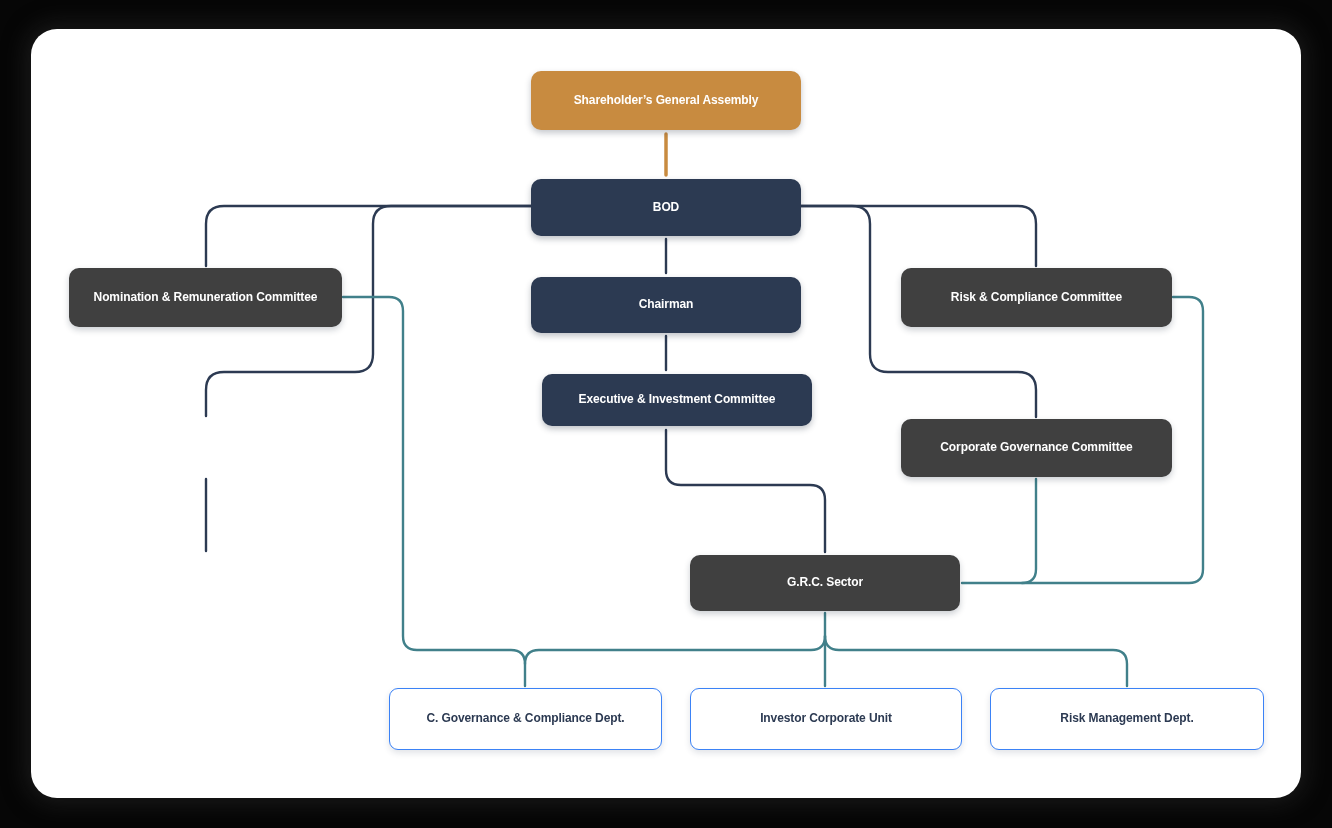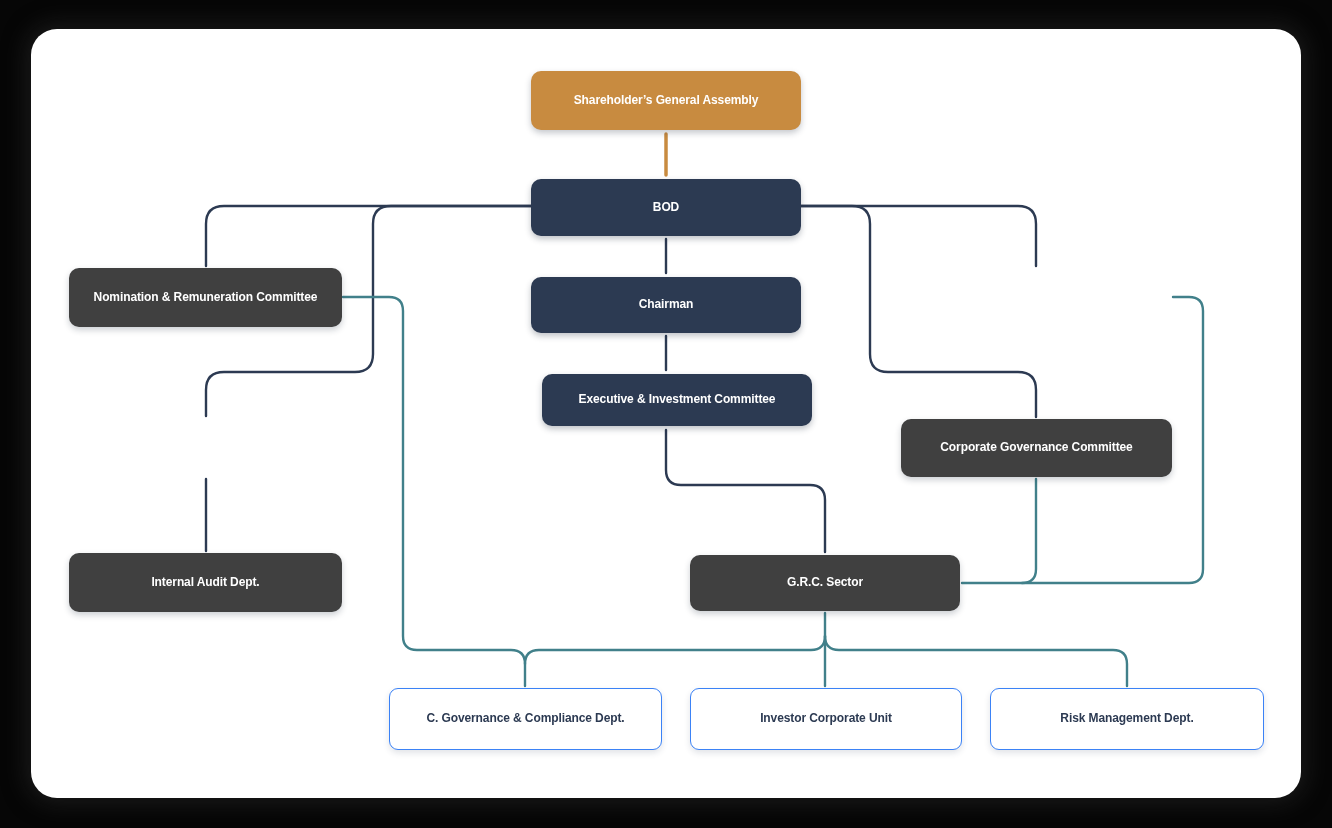--- a/index.html
+++ b/index.html
@@ -70,6 +70,9 @@
     <span>Internal Audit Dept.</span>
   </div>
 
+  <div class="node teal" style="left:901px;top:268px;width:271px;height:59px">
+    <span>Risk &amp; Compliance Committee</span>
+  </div>
 
   <div class="node teal" style="left:901px;top:419px;width:271px;height:58px">
     <span>Corporate Governance Committee</span>

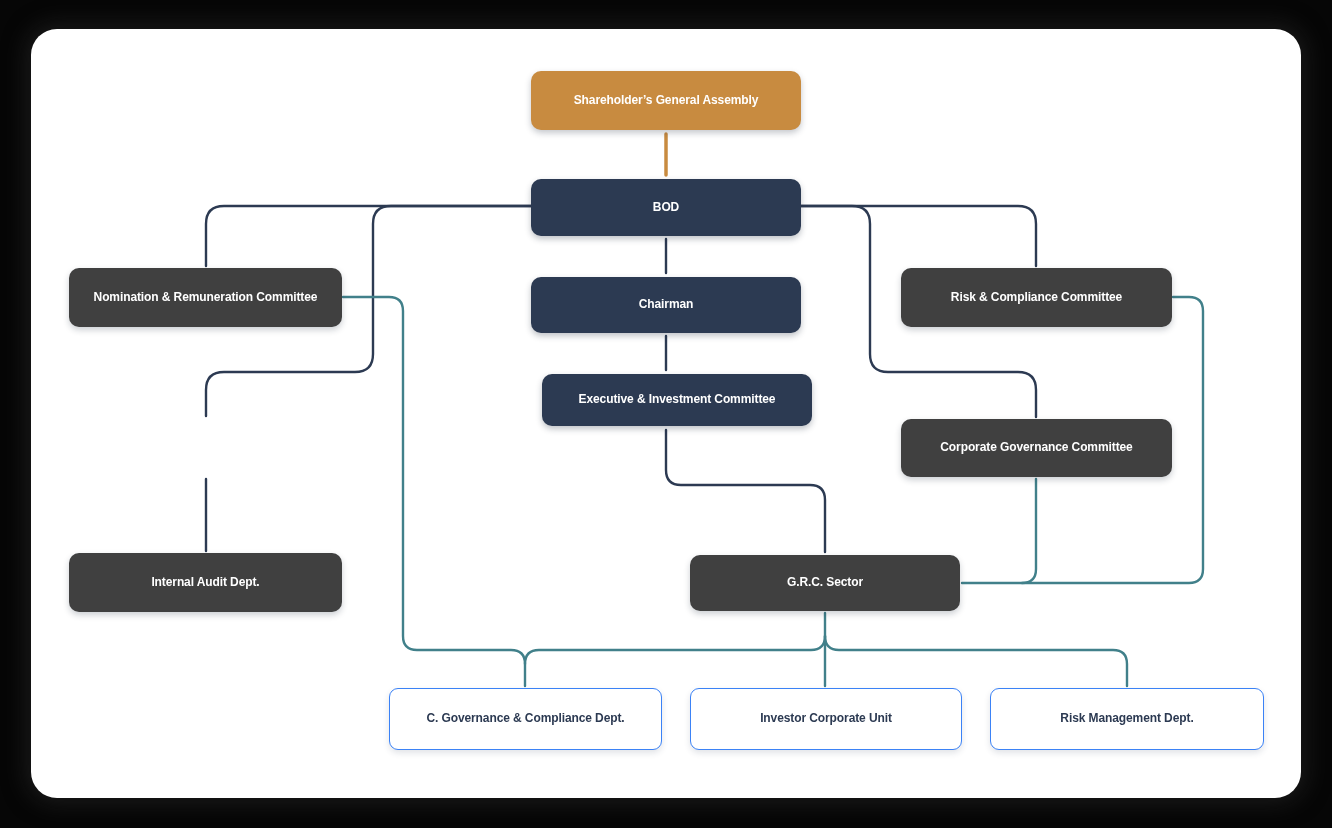--- a/index.html
+++ b/index.html
@@ -66,9 +66,6 @@
   </div>
 
 
-  <div class="node teal" style="left:69px;top:553px;width:273px;height:59px">
-    <span>Internal Audit Dept.</span>
-  </div>
 
   <div class="node teal" style="left:901px;top:268px;width:271px;height:59px">
     <span>Risk &amp; Compliance Committee</span>

